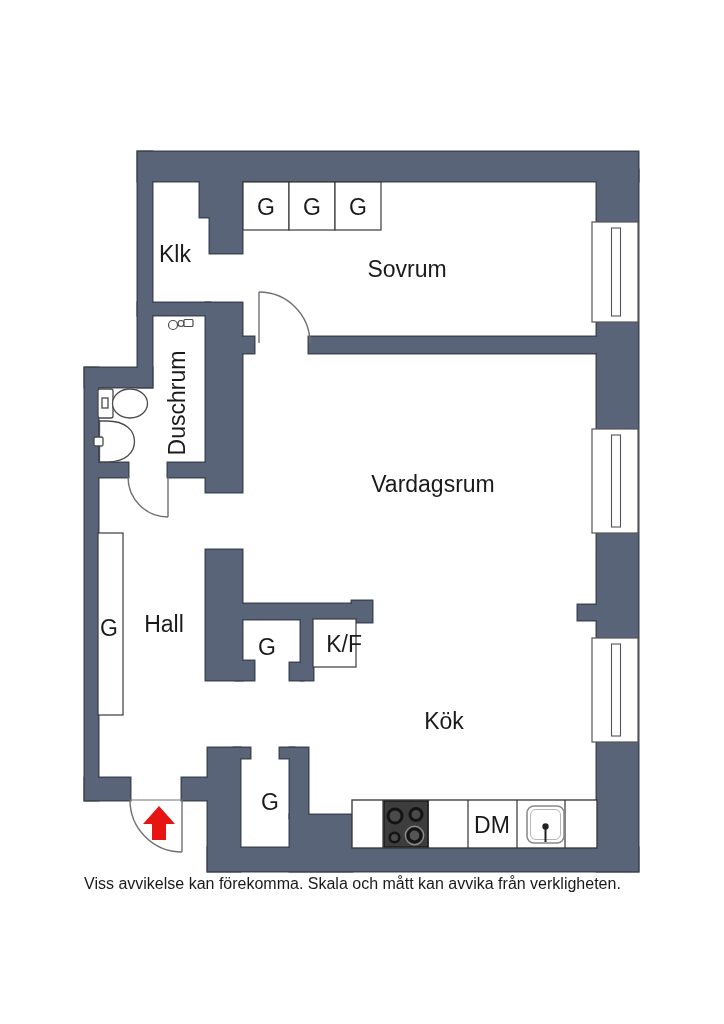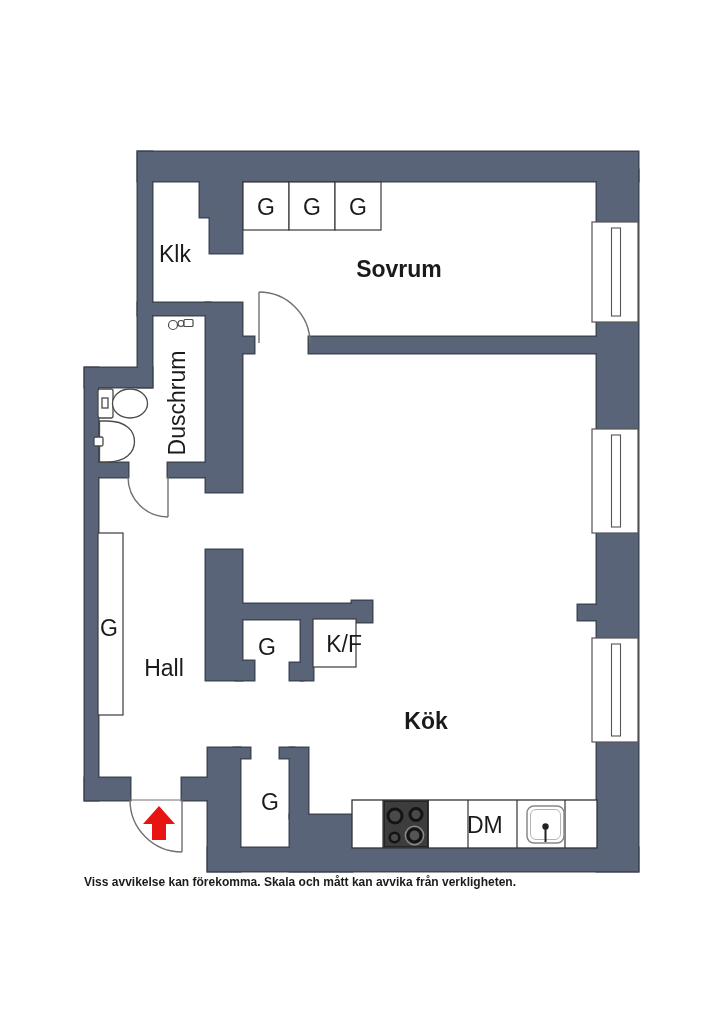--- a/index.html
+++ b/index.html
@@ -153,7 +153,7 @@
   </svg>
 
   <div class="lbl" style="left:150px; top:241px; width:50px;">Klk</div>
-  <div class="lbl" style="left:324px; top:256px; width:150px;font-weight:bold;">Sovrum</div>
+  <div class="lbl" style="left:332px; top:256px; width:150px;">Sovrum</div>
   <div class="lbl rot" style="left:102px; top:390px; width:150px; height:26px;">Duschrum</div>
   <div class="lbl" style="left:114px; top:611px; width:100px;margin-top:44px;">Hall</div>
   <div class="lbl" style="left:376px; top:708px; width:100px;font-weight:bold;">Kök</div>

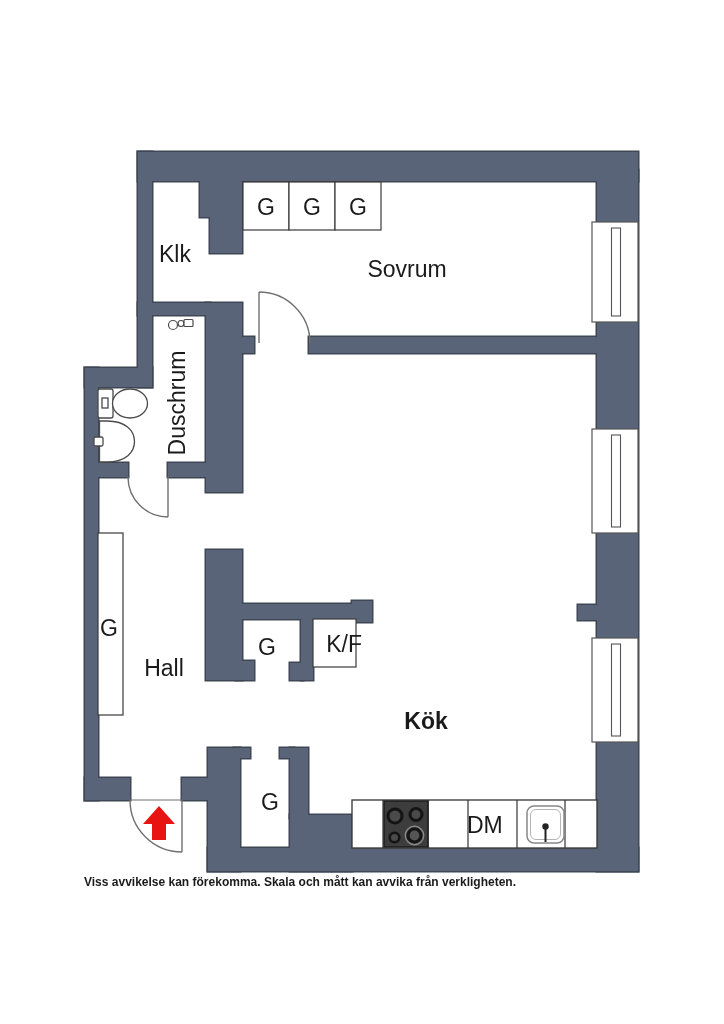--- a/index.html
+++ b/index.html
@@ -155,6 +155,7 @@
   <div class="lbl" style="left:150px; top:241px; width:50px;">Klk</div>
   <div class="lbl" style="left:332px; top:256px; width:150px;">Sovrum</div>
   <div class="lbl rot" style="left:102px; top:390px; width:150px; height:26px;">Duschrum</div>
+  <div class="lbl" style="left:358px; top:471px; width:150px;">Vardagsrum</div>
   <div class="lbl" style="left:114px; top:611px; width:100px;margin-top:44px;">Hall</div>
   <div class="lbl" style="left:376px; top:708px; width:100px;font-weight:bold;">Kök</div>
 

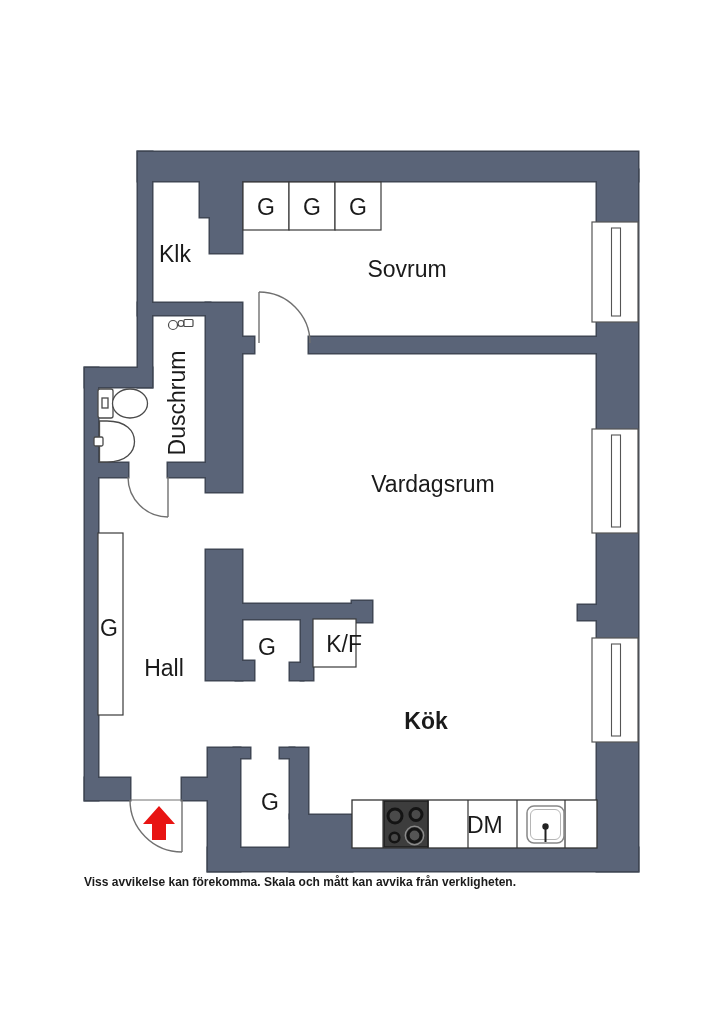--- a/index.html
+++ b/index.html
@@ -156,7 +156,7 @@
   <div class="lbl" style="left:332px; top:256px; width:150px;">Sovrum</div>
   <div class="lbl rot" style="left:102px; top:390px; width:150px; height:26px;">Duschrum</div>
   <div class="lbl" style="left:358px; top:471px; width:150px;">Vardagsrum</div>
-  <div class="lbl" style="left:114px; top:611px; width:100px;margin-top:44px;">Hall</div>
+  <div class="lbl" style="left:114px; top:611px; width:100px;">Hall</div>
   <div class="lbl" style="left:376px; top:708px; width:100px;font-weight:bold;">Kök</div>
 
   <div class="lbl" style="left:243px; top:194px; width:46px;">G</div>

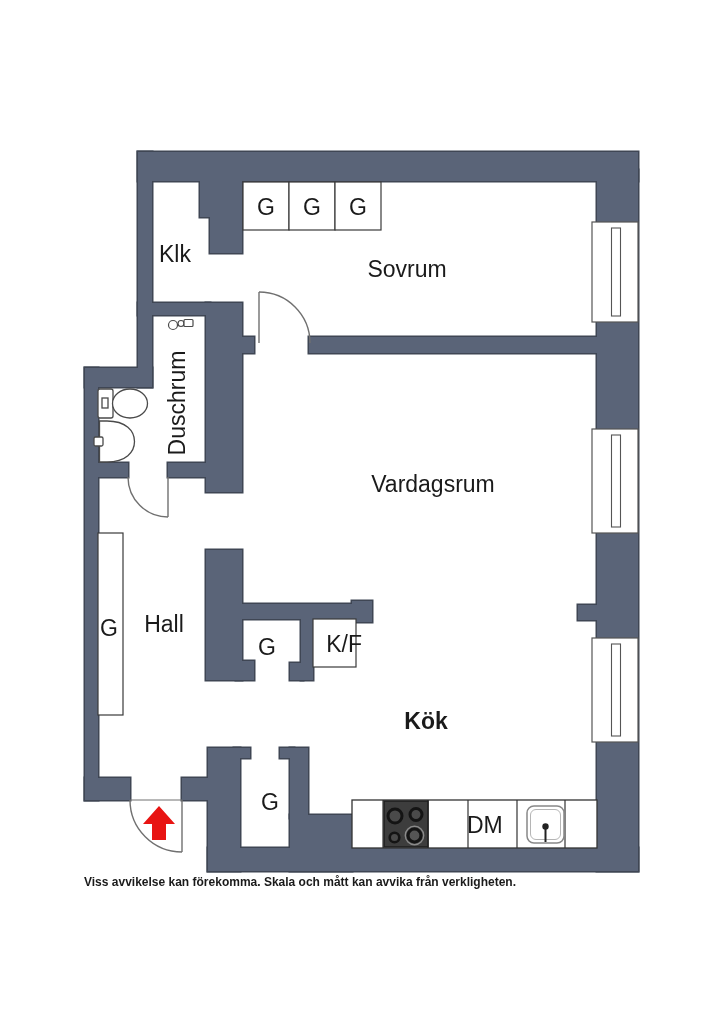--- a/index.html
+++ b/index.html
@@ -157,7 +157,7 @@
   <div class="lbl rot" style="left:102px; top:390px; width:150px; height:26px;">Duschrum</div>
   <div class="lbl" style="left:358px; top:471px; width:150px;">Vardagsrum</div>
   <div class="lbl" style="left:114px; top:611px; width:100px;">Hall</div>
-  <div class="lbl" style="left:376px; top:708px; width:100px;font-weight:bold;">Kök</div>
+  <div class="lbl" style="left:394px; top:708px; width:100px;">Kök</div>
 
   <div class="lbl" style="left:243px; top:194px; width:46px;">G</div>
   <div class="lbl" style="left:289px; top:194px; width:46px;">G</div>

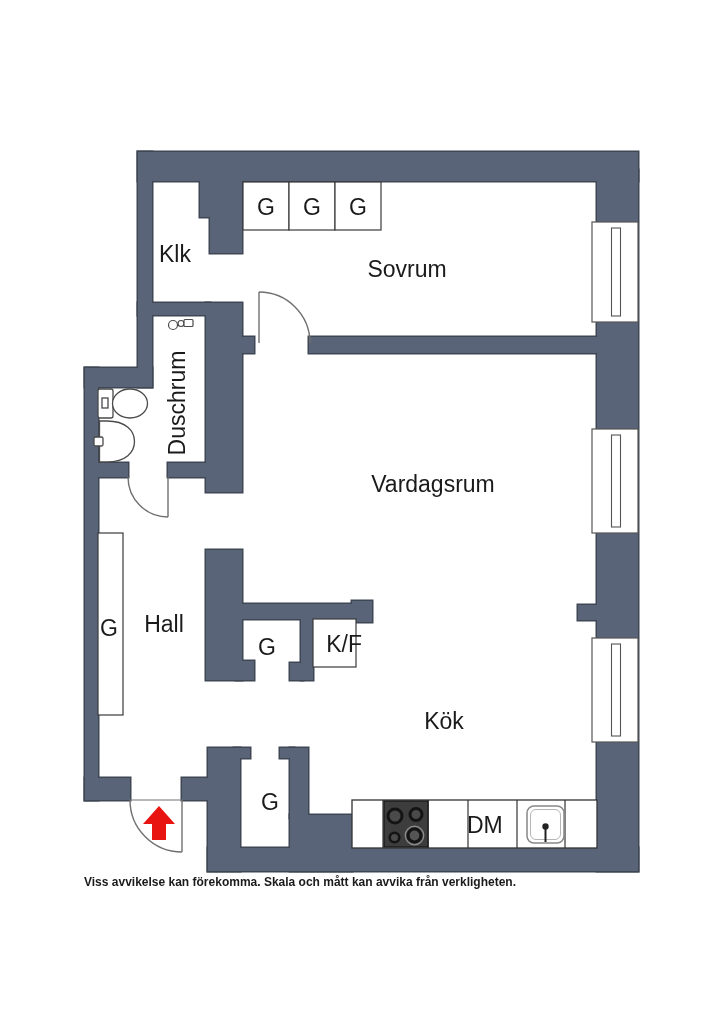--- a/index.html
+++ b/index.html
@@ -166,7 +166,7 @@
   <div class="lbl" style="left:242px; top:634px; width:50px;">G</div>
   <div class="lbl" style="left:245px; top:789px; width:50px;">G</div>
   <div class="lbl" style="left:302px; top:631px; width:60px;text-align:right;">K/F</div>
-  <div class="lbl" style="left:467px; top:812px; width:34px;">DM</div>
+  <div class="lbl" style="left:467px; top:812px; width:50px;">DM</div>
 
   <div class="disclaimer">Viss avvikelse kan förekomma. Skala och mått kan avvika från verkligheten.</div>
 </div>

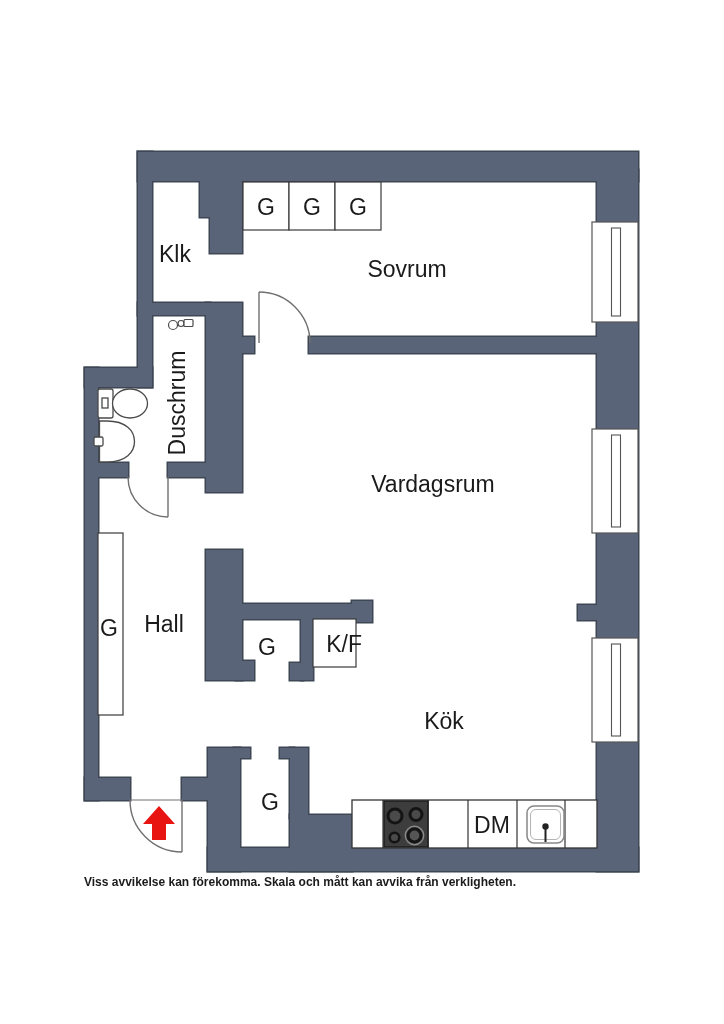--- a/index.html
+++ b/index.html
@@ -20,8 +20,8 @@
   }
   .lbl.rot{transform:rotate(-90deg);}
   .disclaimer{
-    position:absolute; left:84px; top:875px; font-size:12px; color:var(--text);
-    white-space:nowrap; text-align:right;font-weight:bold;
+    position:absolute; left:84px; top:875px; font-size:16px; color:var(--text);
+    white-space:nowrap; text-align:right;
   }
 </style>
 </head>

